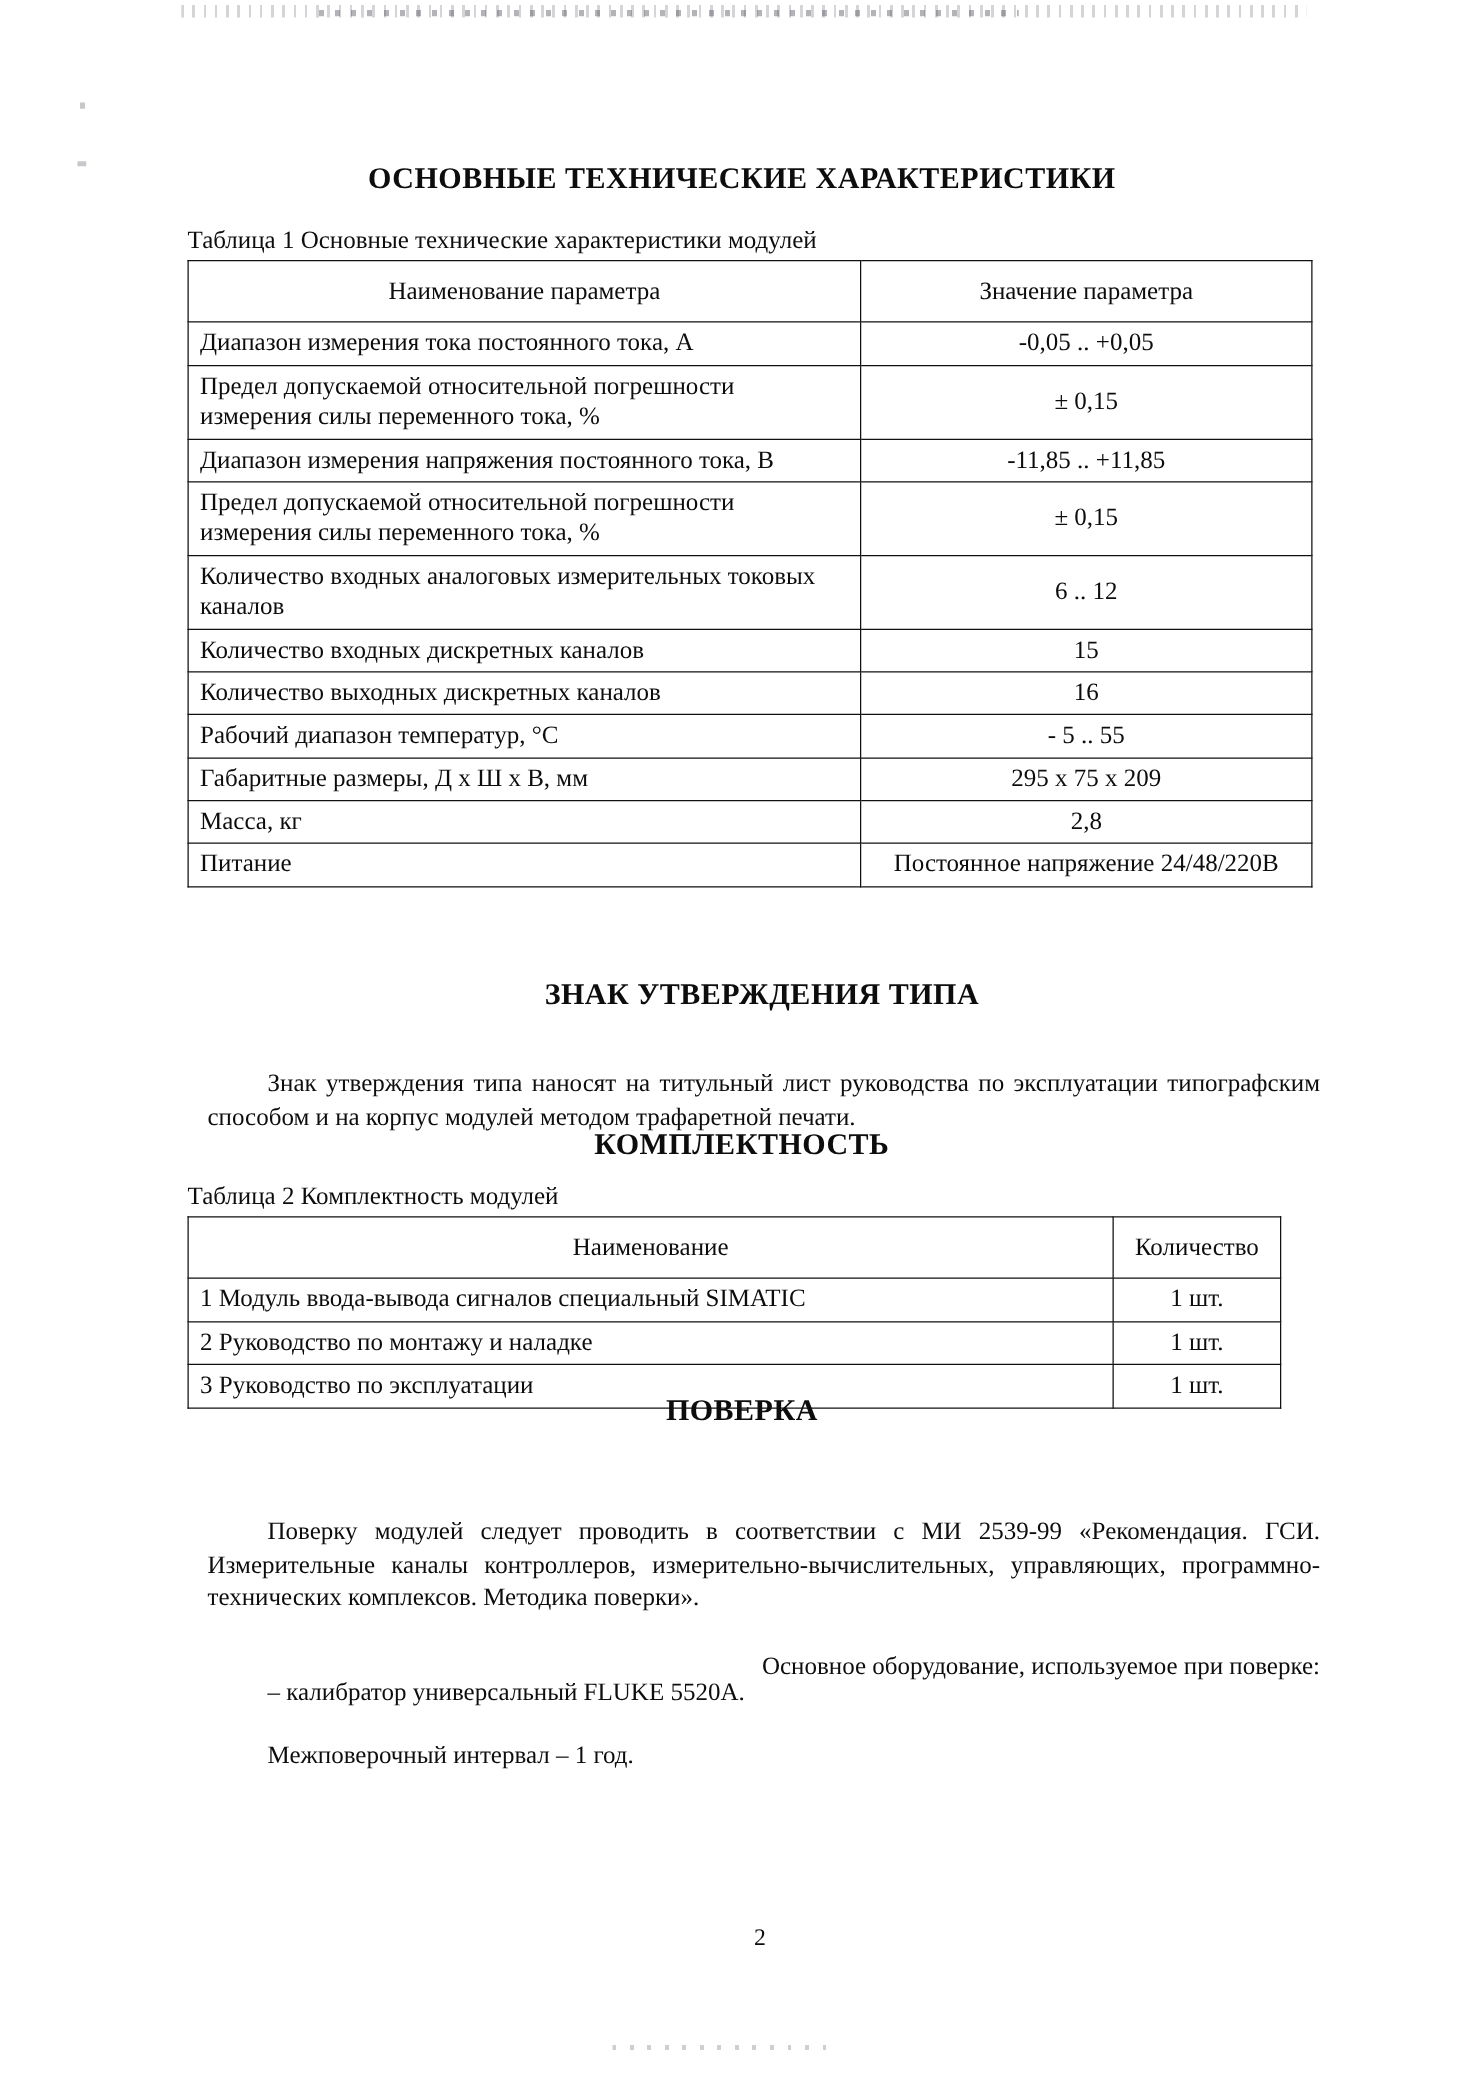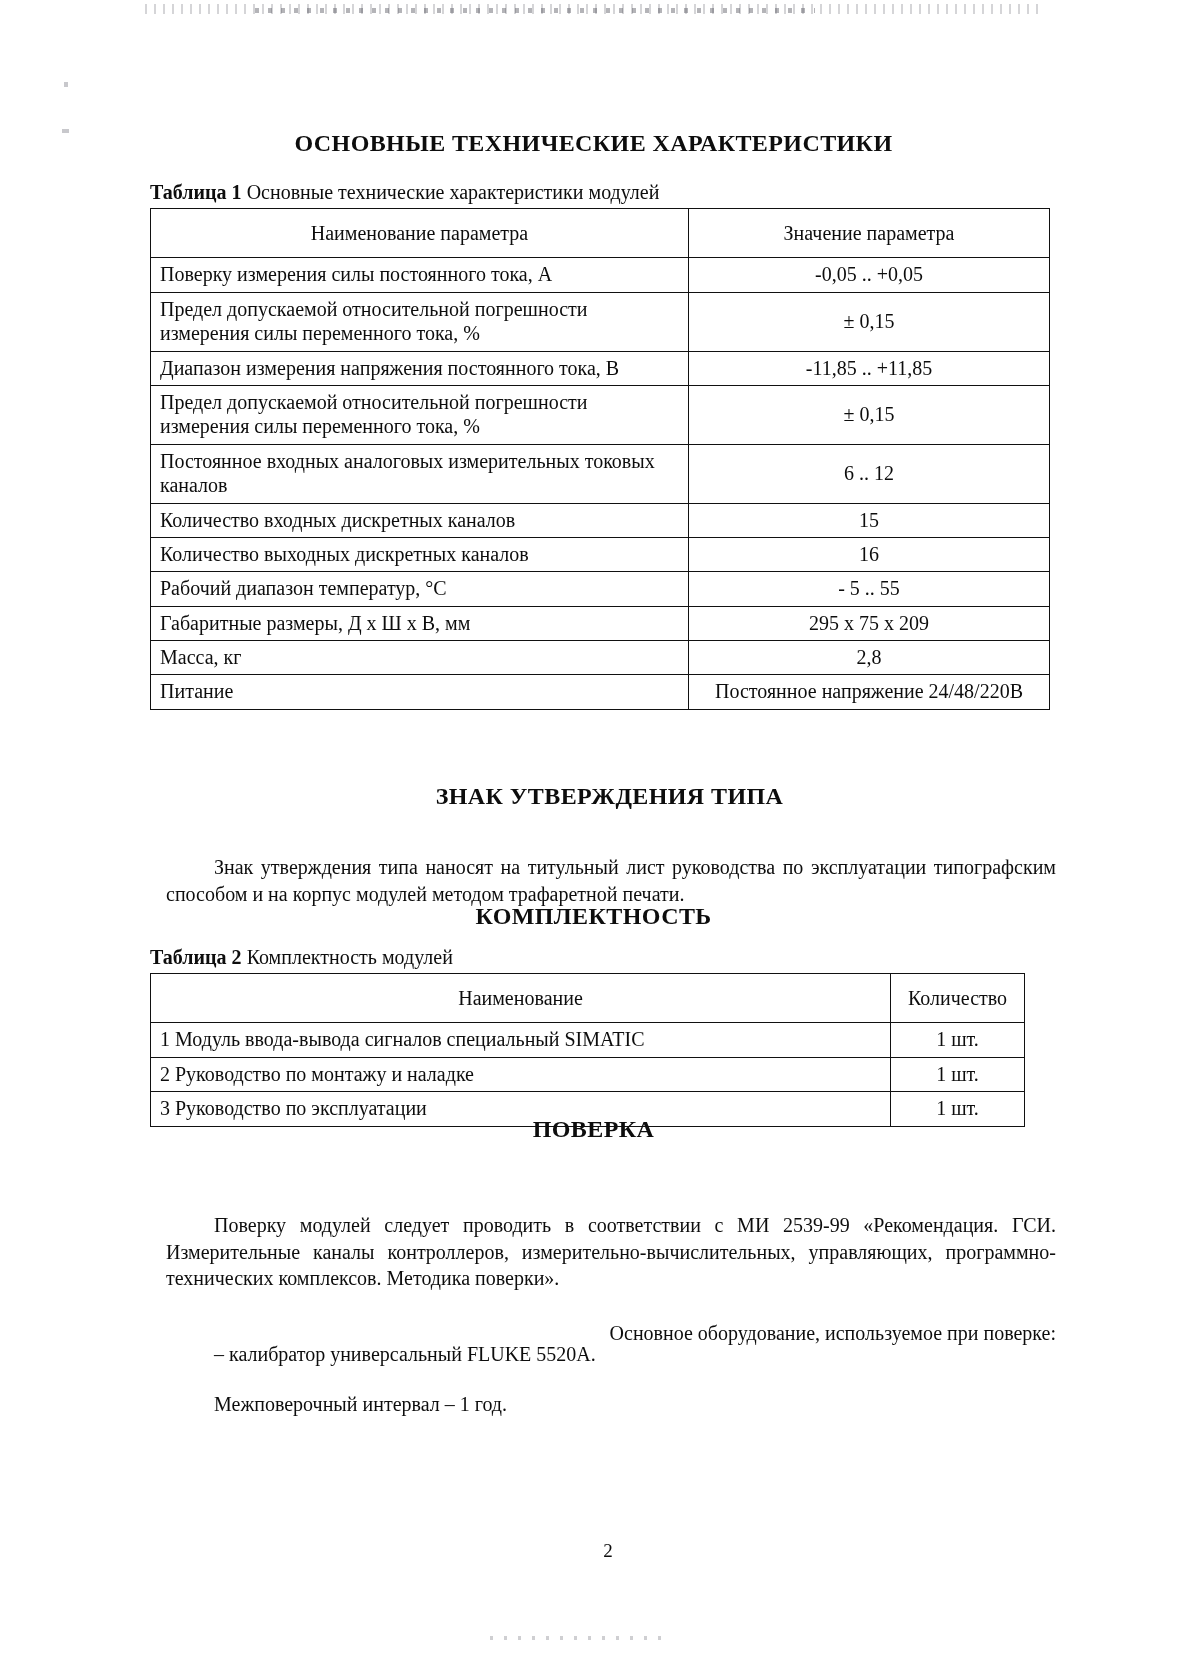--- a/index.html
+++ b/index.html
@@ -91,7 +91,7 @@
     font-size: 20px;
     line-height: 1.25;
   }
-  .table-caption .cap-bold { font-weight: bold; }
+  .table-caption .cap-bold { font-weight: normal; }
   .cap-table1 { left: 150px; top: 180px; }
   .cap-table2 { left: 150px; top: 945px; }
 

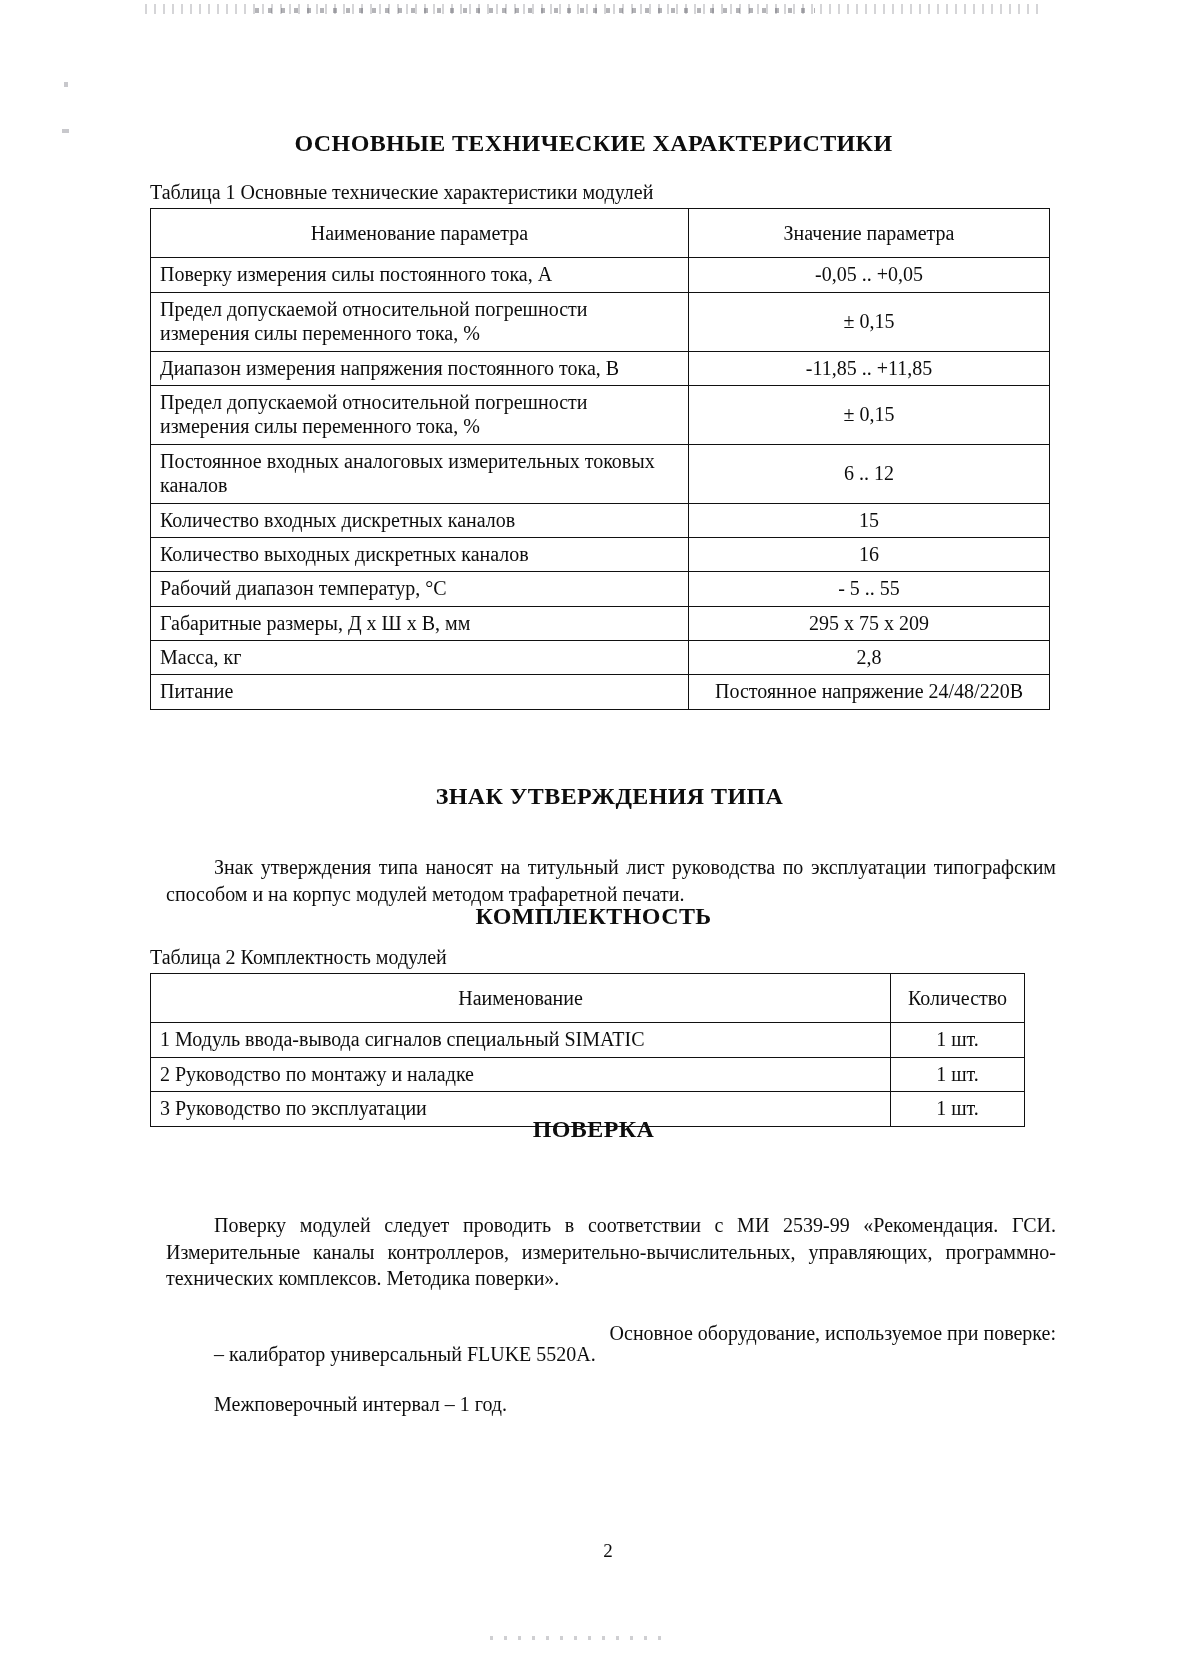--- a/index.html
+++ b/index.html
@@ -185,7 +185,7 @@
           <td class="c-value hdr">Значение параметра</td>
         </tr>
         <tr>
-          <td class="c-name">Поверку измерения силы постоянного тока, А</td>
+          <td class="c-name">Диапазон измерения тока постоянного тока, А</td>
           <td class="c-value">-0,05 .. +0,05</td>
         </tr>
         <tr>

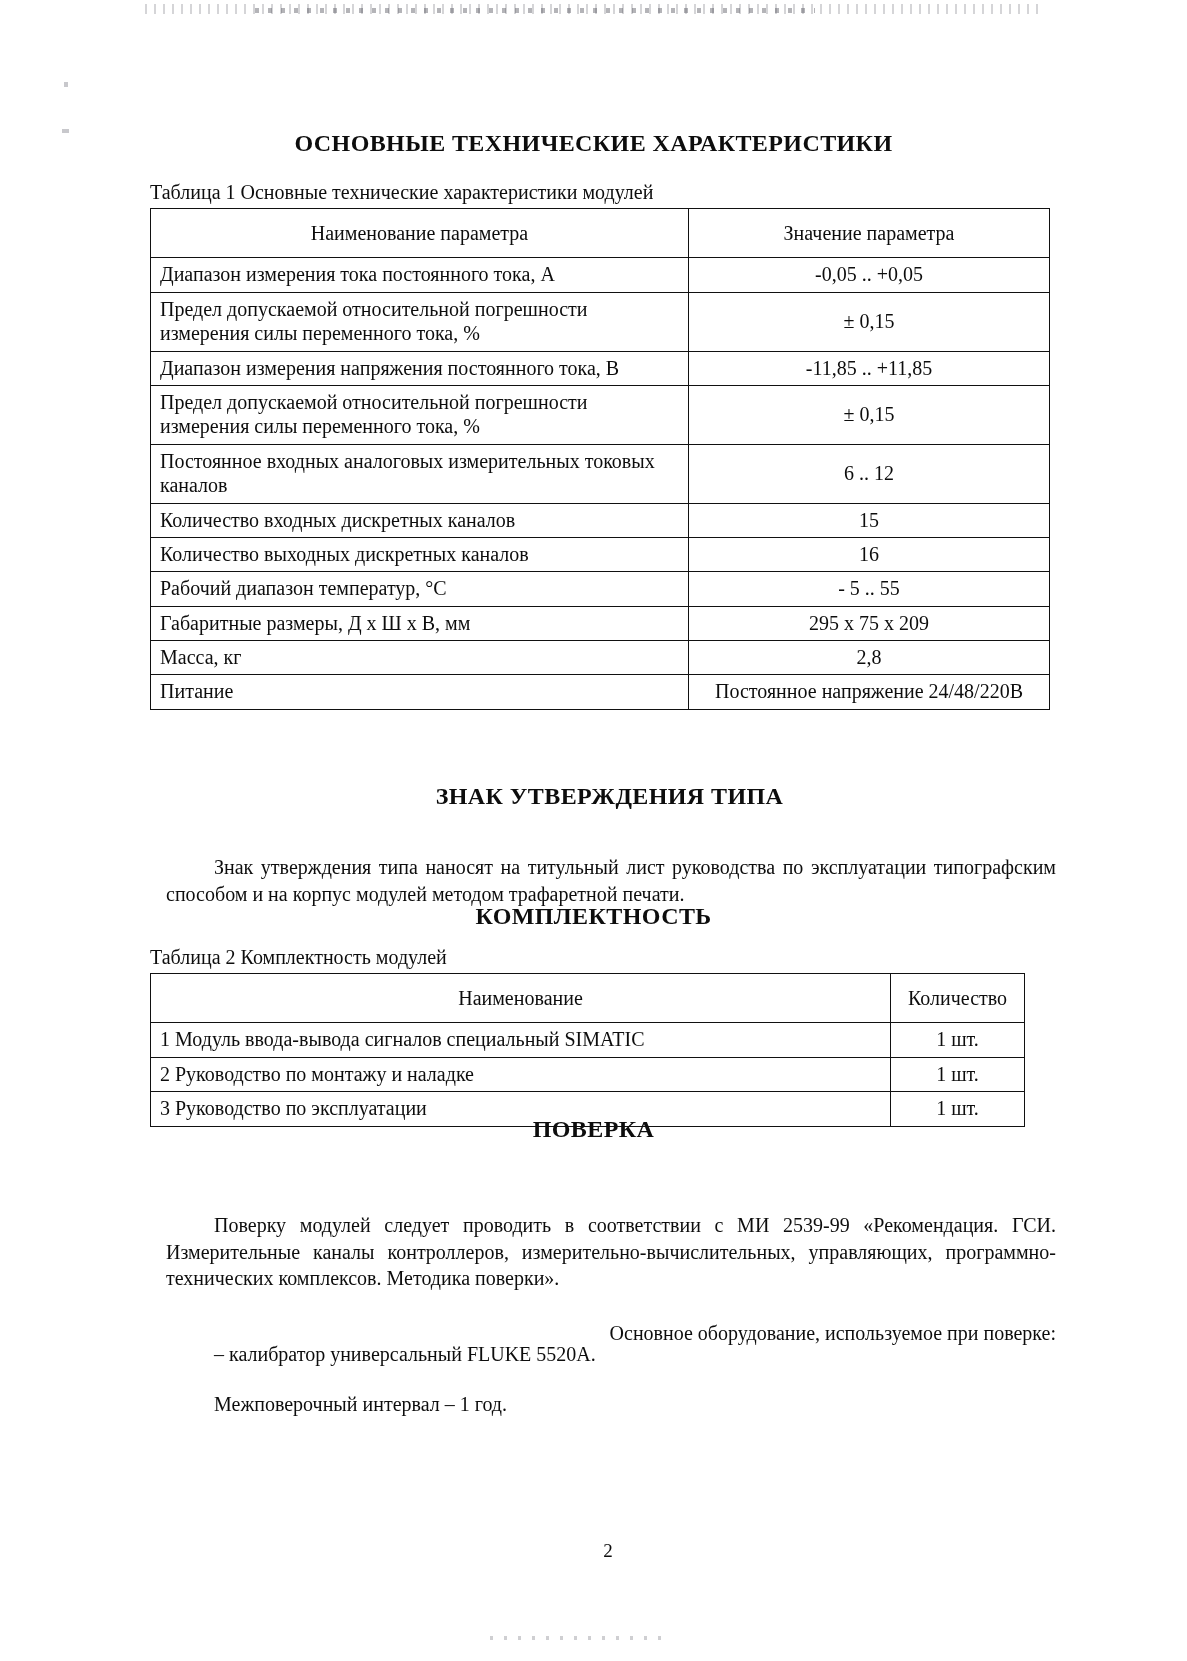--- a/index.html
+++ b/index.html
@@ -201,7 +201,7 @@
           <td class="c-value">± 0,15</td>
         </tr>
         <tr>
-          <td class="c-name">Постоянное входных аналоговых измерительных токовых каналов</td>
+          <td class="c-name">Количество входных аналоговых измерительных токовых каналов</td>
           <td class="c-value">6 .. 12</td>
         </tr>
         <tr>

